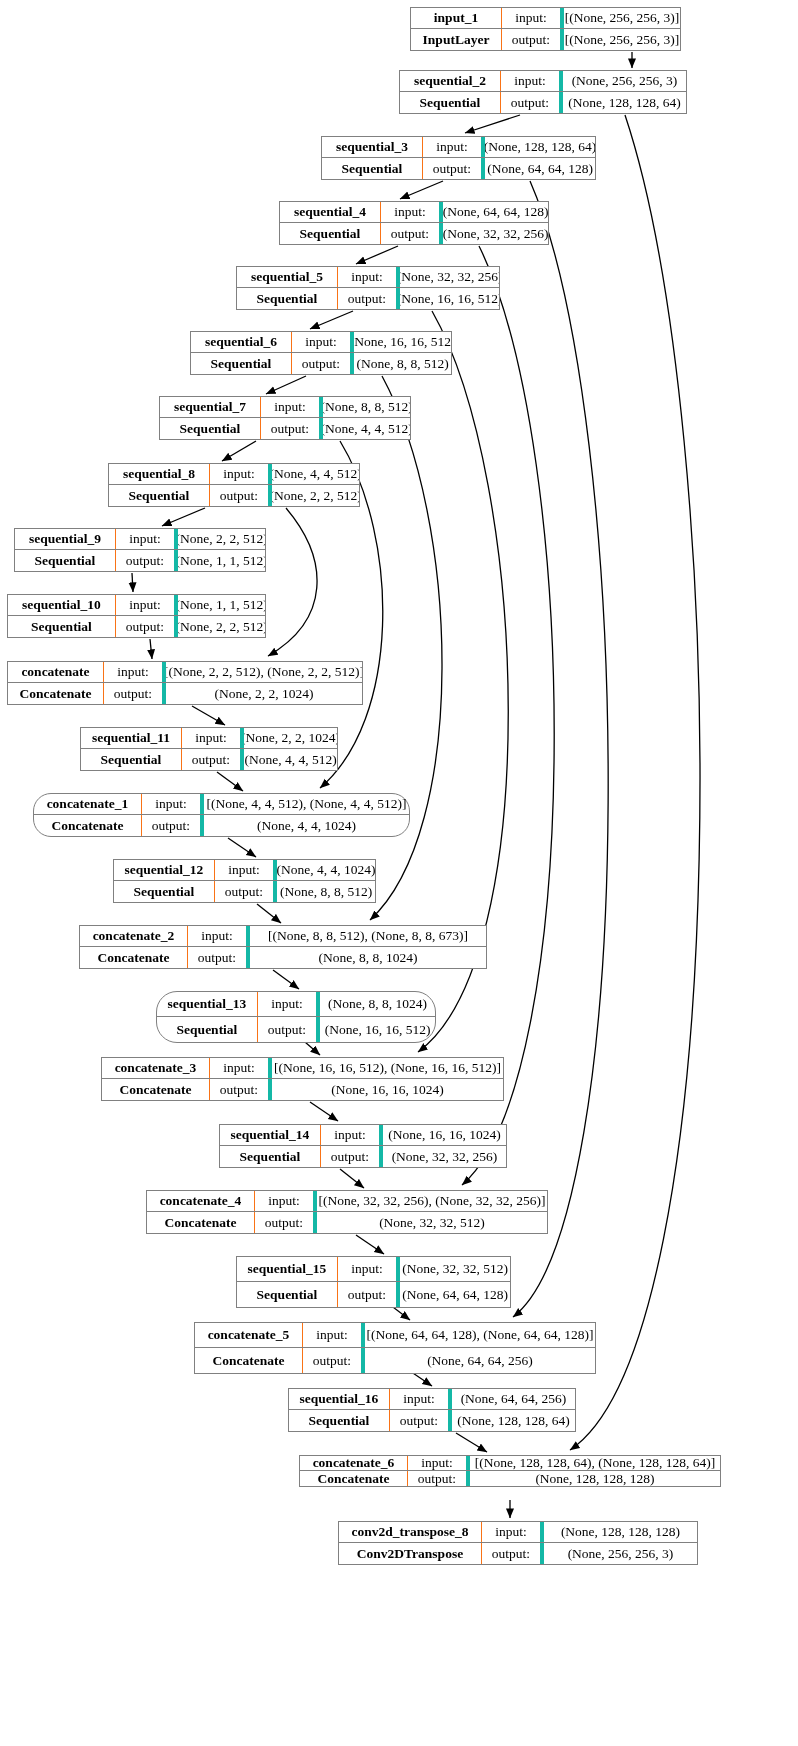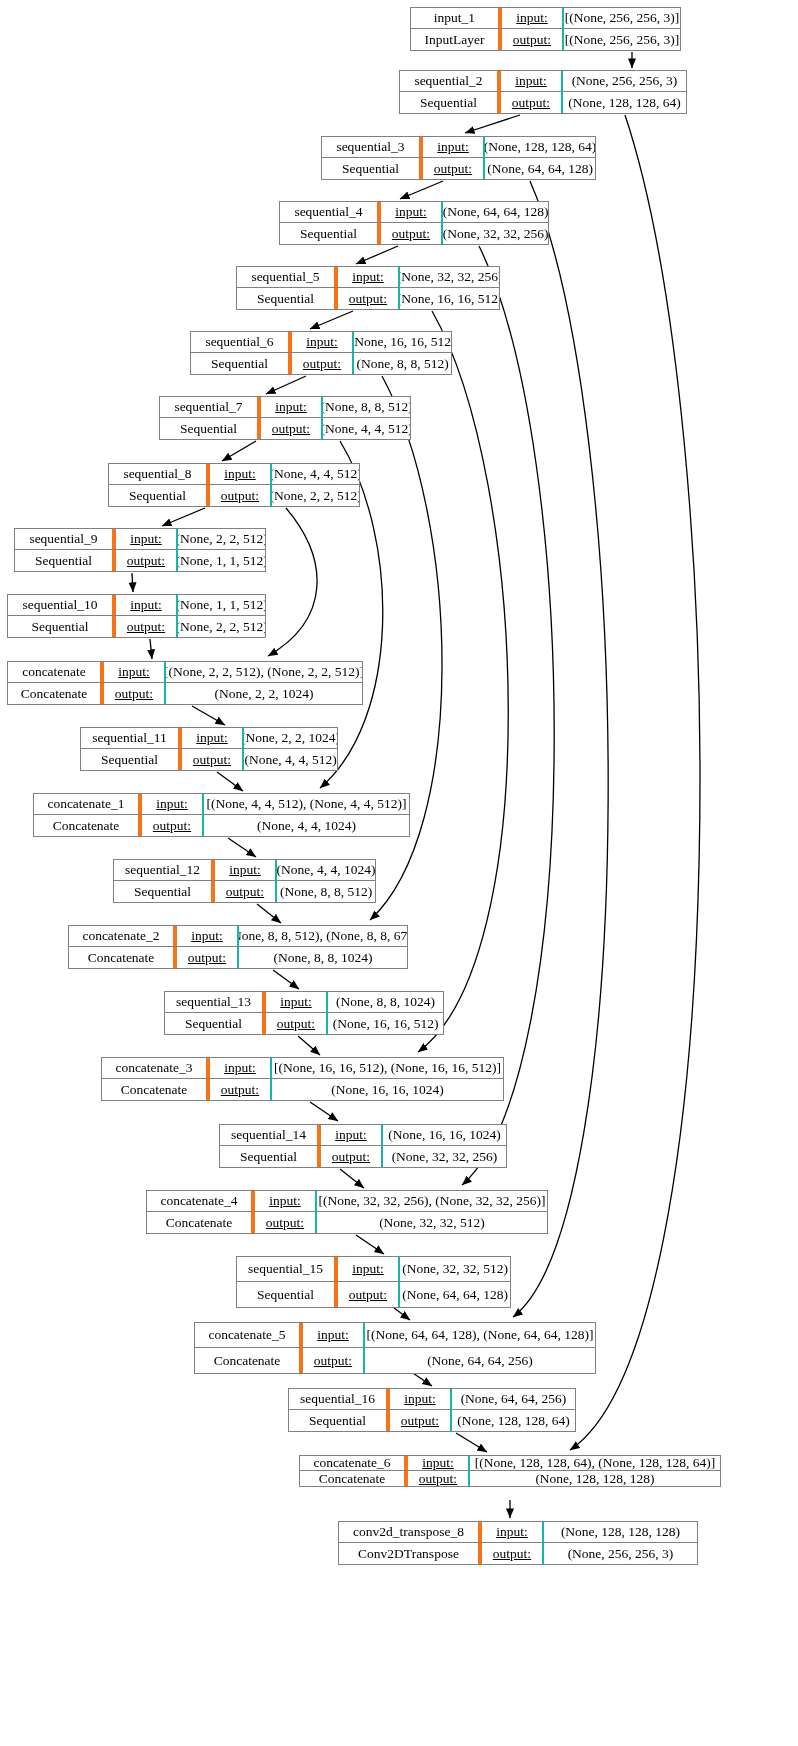--- a/index.html
+++ b/index.html
@@ -57,7 +57,8 @@
     overflow: hidden;
   }
   .cell.c-name {
-    border-right: 4px solid #f97316;
+    border-right: 1px solid #f97316;
+    font-weight: bold;
   }
   .cell.c-io {
     border-right: 2px solid #14b8a6;

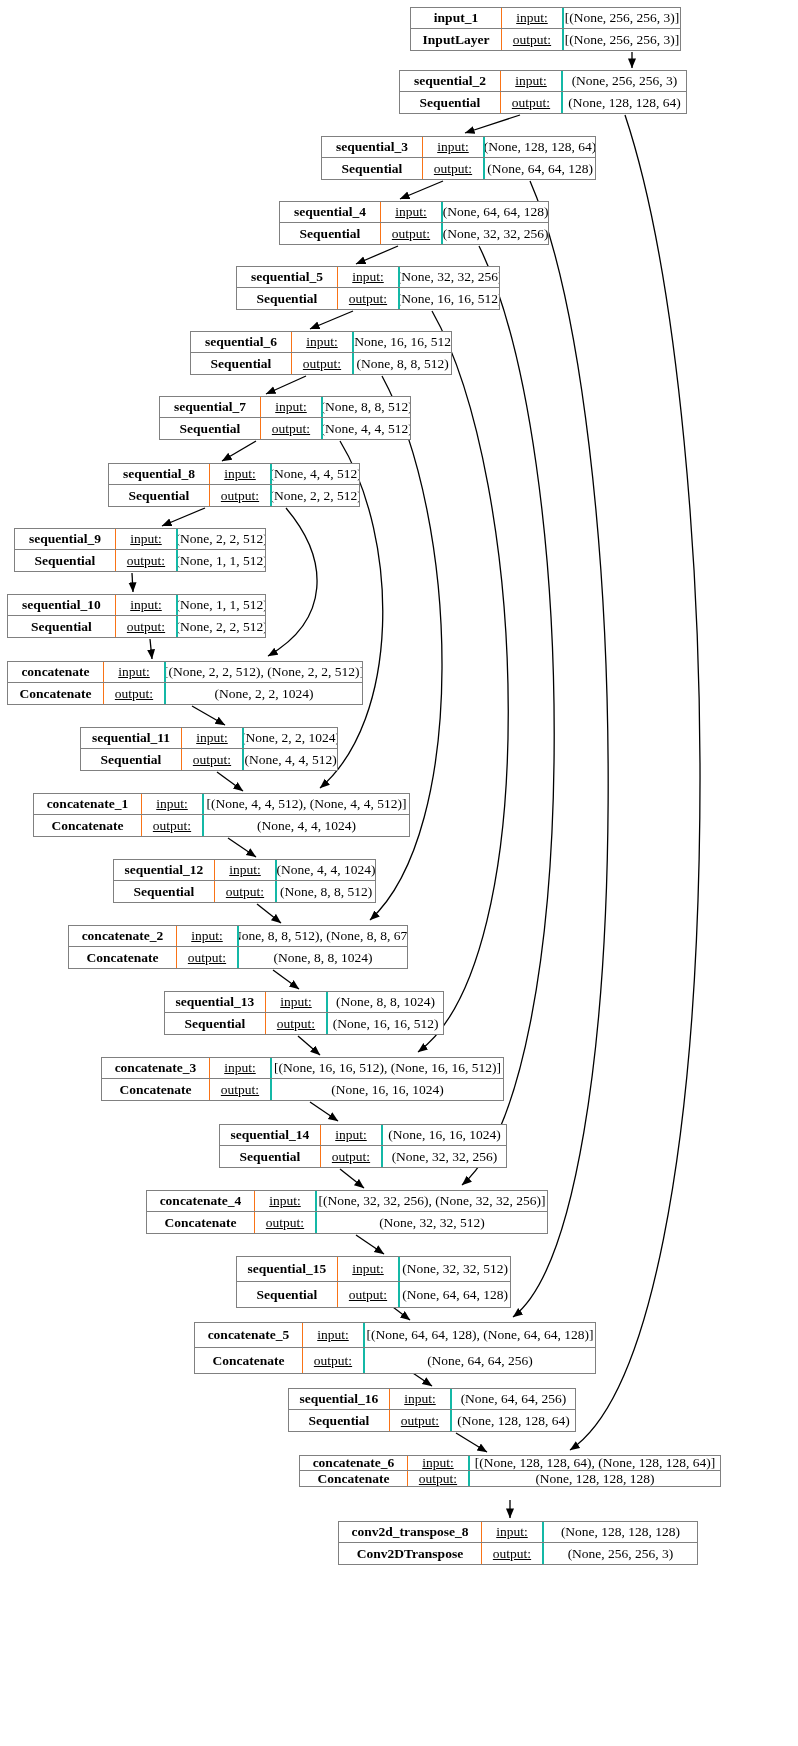--- a/index.html
+++ b/index.html
@@ -61,8 +61,7 @@
     font-weight: bold;
   }
   .cell.c-io {
-    border-right: 2px solid #14b8a6;
-    text-decoration: underline;
+    border-right: 4px solid #14b8a6;
   }
   .cell.c-shape {
     flex: 1 1 auto;

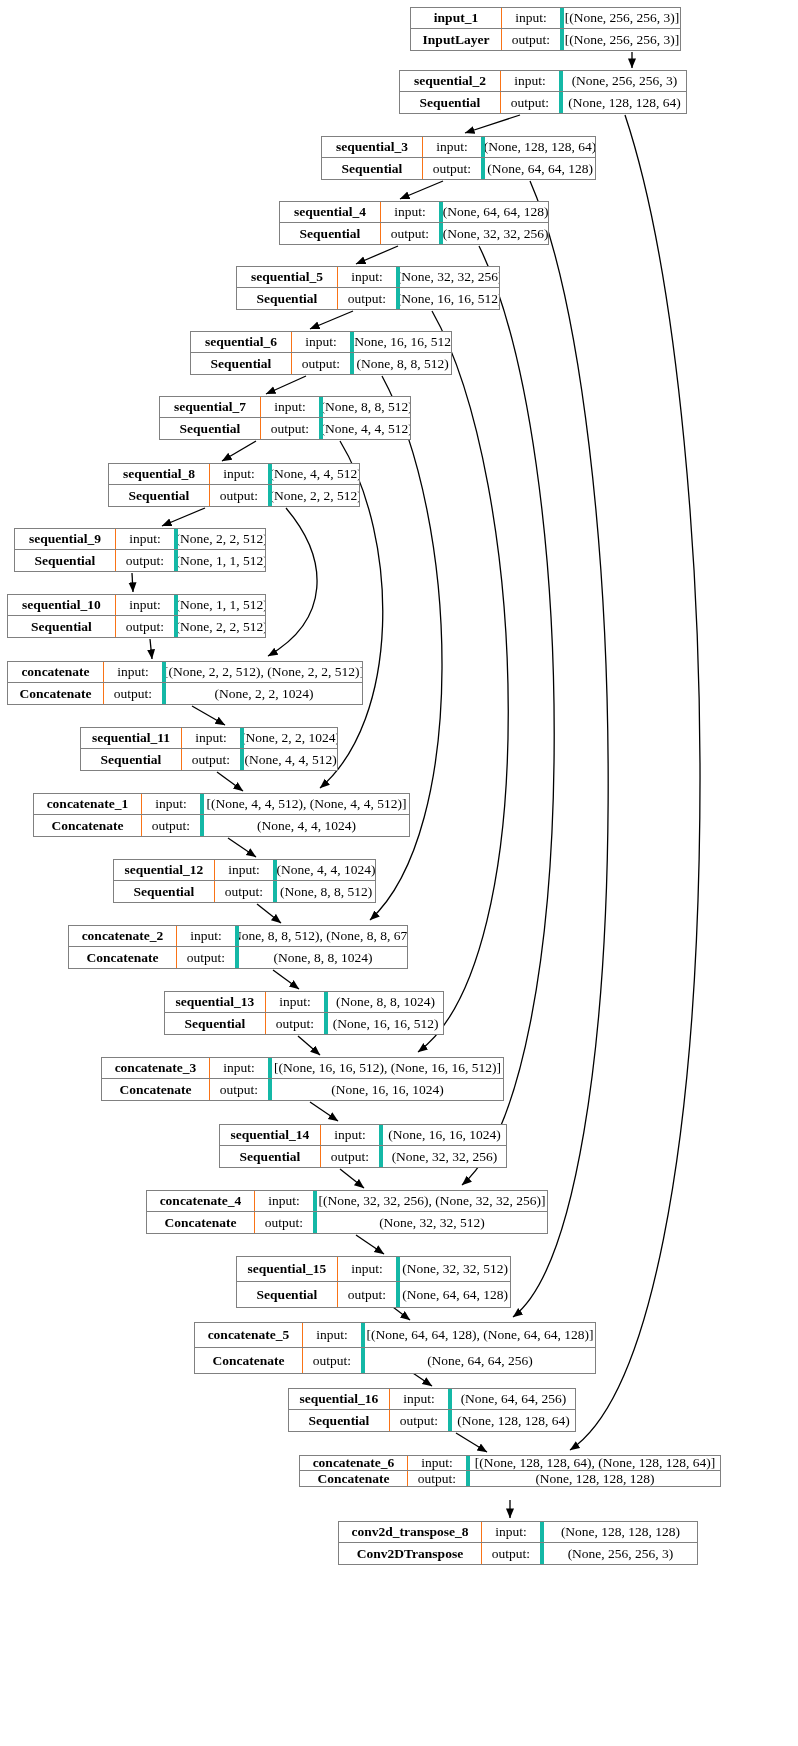--- a/index.html
+++ b/index.html
@@ -259,7 +259,7 @@
           <div class="cell c-shape" style="border-right: none;">(None, 4, 4, 512)</div>
         </div>
       </div>
-      <div class="node merged" style="left: 33px; top: 793px; width: 377px; height: 44px;">
+      <div class="node merged" style="left: 33px; top: 793px; width: 377px; height: 44px; border-radius: 18px;">
         <div class="node-row top">
           <div class="cell c-name" style="width: 108px; flex: 0 0 108px;">concatenate_1</div>
           <div class="cell c-io" style="width: 62px; flex: 0 0 62px;">input:</div>

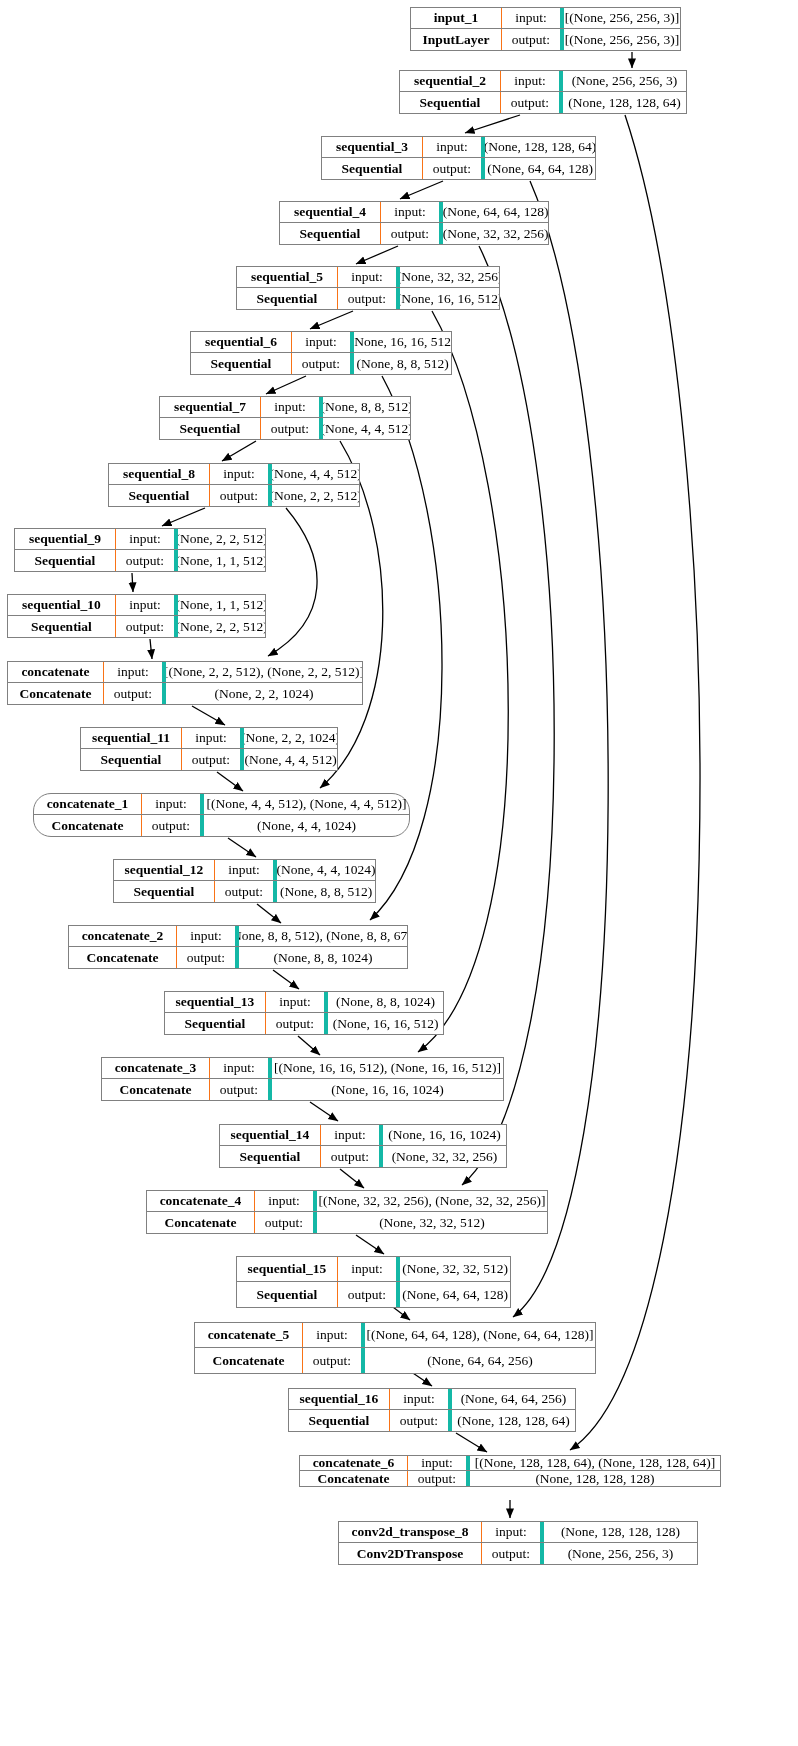--- a/index.html
+++ b/index.html
@@ -283,7 +283,7 @@
           <div class="cell c-shape" style="border-right: none;">(None, 8, 8, 512)</div>
         </div>
       </div>
-      <div class="node merged" style="left: 68px; top: 925px; width: 340px; height: 44px;">
+      <div class="node merged" style="left: 79px; top: 925px; width: 408px; height: 44px;">
         <div class="node-row top">
           <div class="cell c-name" style="width: 108px; flex: 0 0 108px;">concatenate_2</div>
           <div class="cell c-io" style="width: 62px; flex: 0 0 62px;">input:</div>

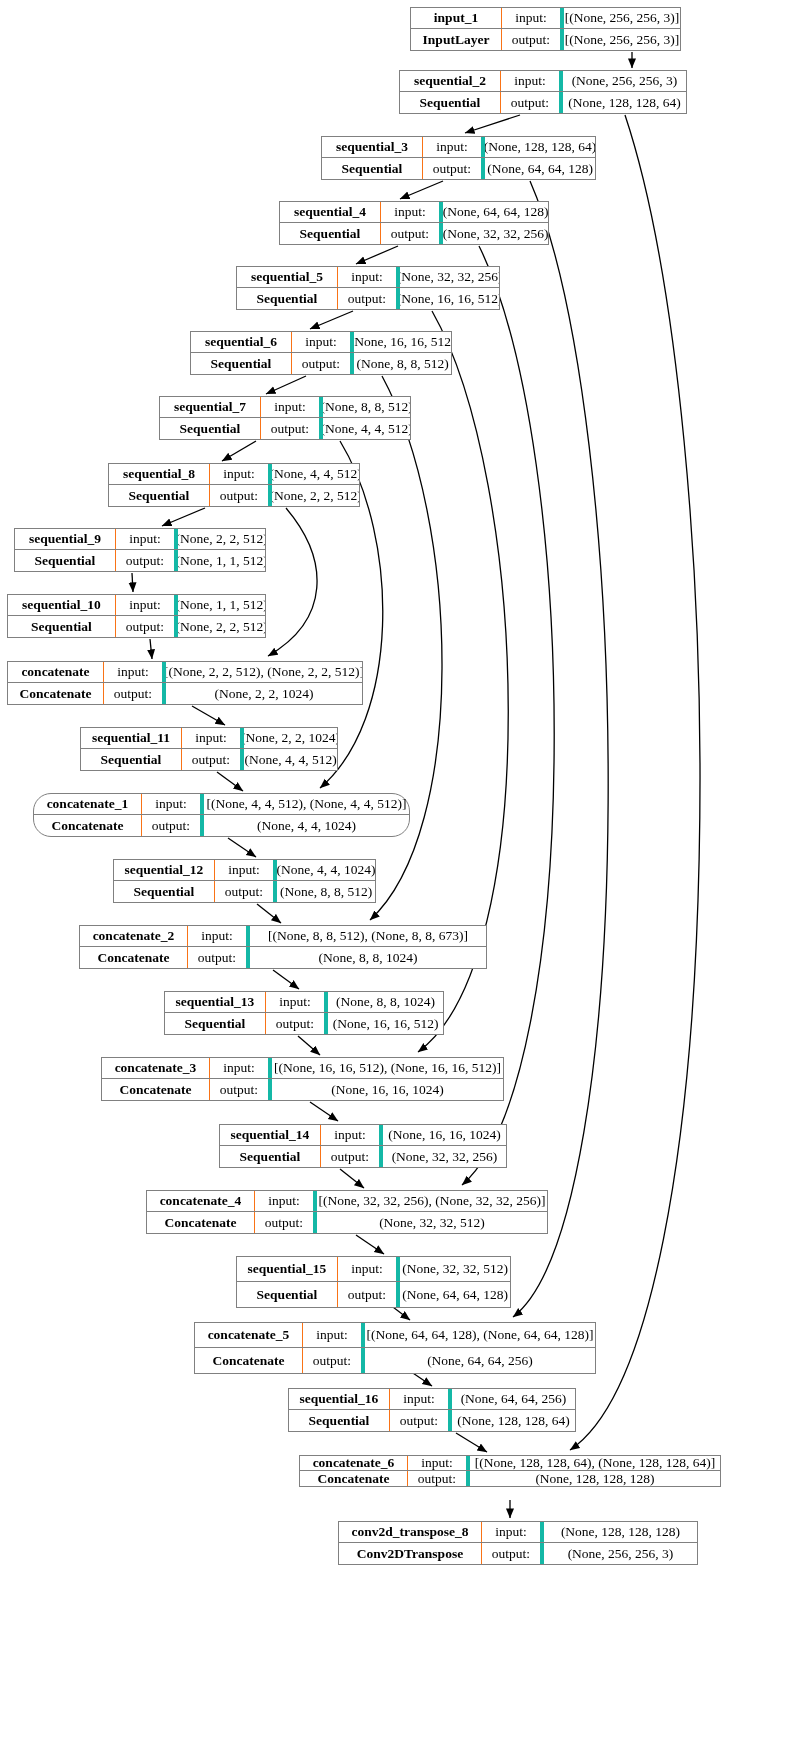--- a/index.html
+++ b/index.html
@@ -295,7 +295,7 @@
           <div class="cell c-shape" style="border-right: none;">(None, 8, 8, 1024)</div>
         </div>
       </div>
-      <div class="node" style="left: 164px; top: 991px; width: 280px; height: 44px;">
+      <div class="node" style="left: 156px; top: 991px; width: 280px; height: 52px; border-radius: 21px;">
         <div class="node-row top">
           <div class="cell c-name" style="width: 101px; flex: 0 0 101px;">sequential_13</div>
           <div class="cell c-io" style="width: 62px; flex: 0 0 62px;">input:</div>

